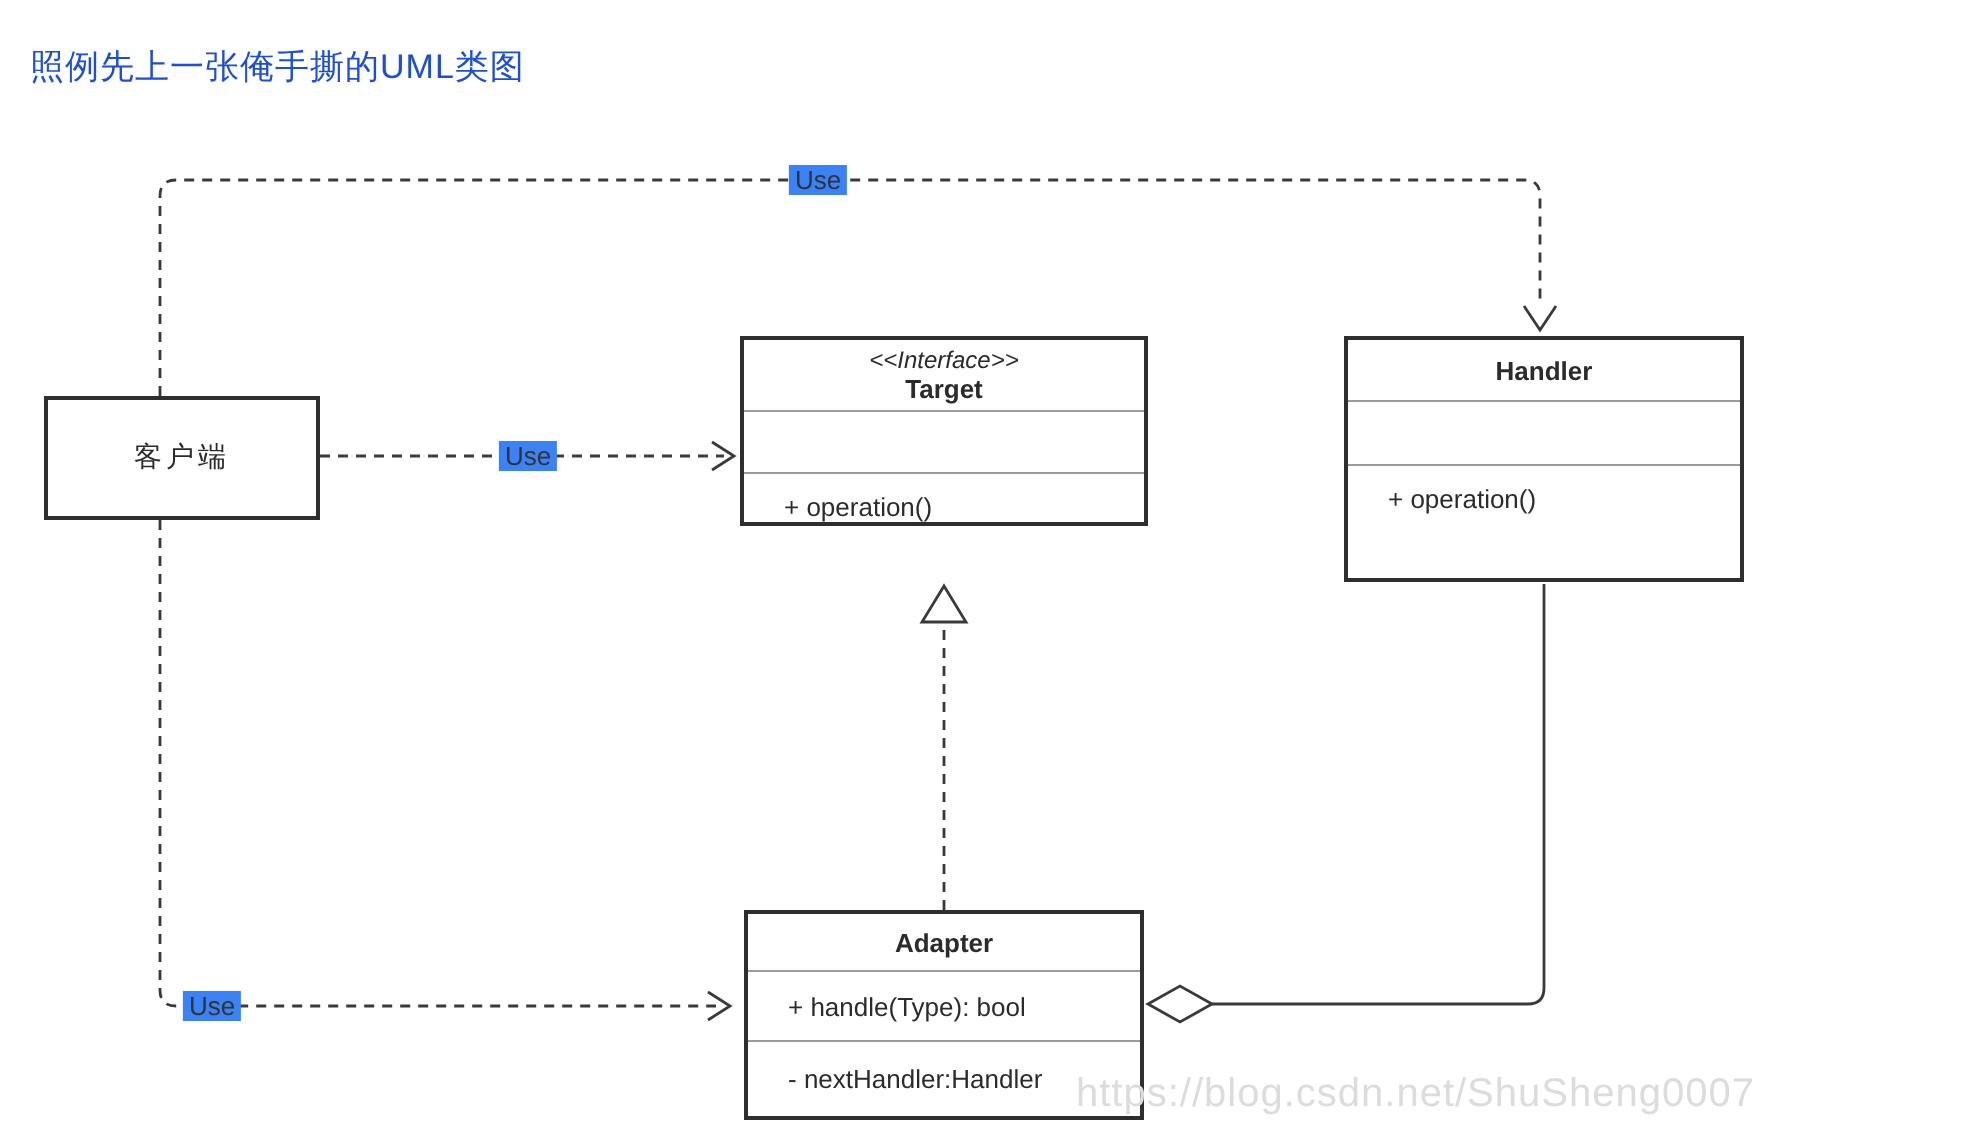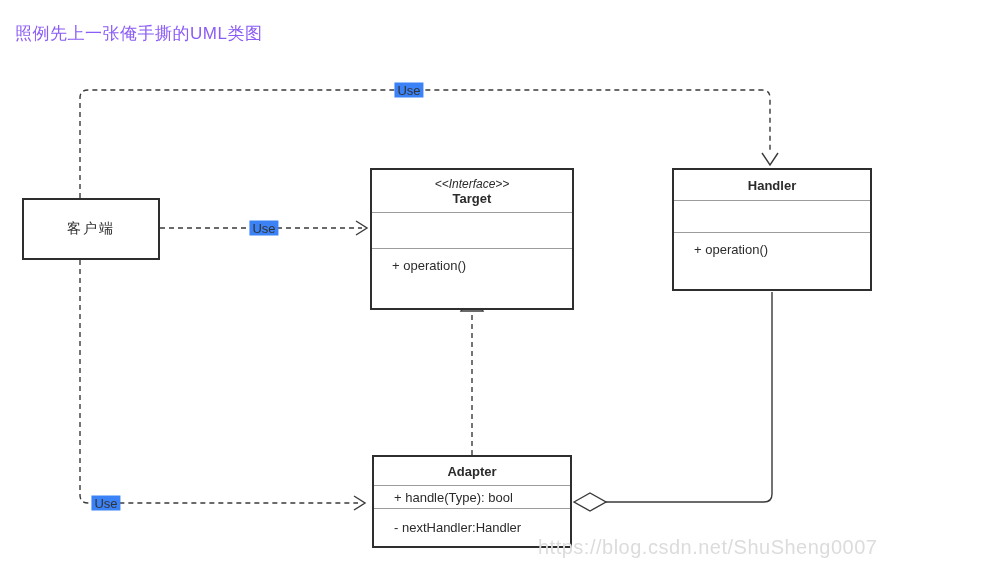--- a/index.html
+++ b/index.html
@@ -5,7 +5,7 @@
   html,body{margin:0;padding:0;background:#ffffff;}
   body{width:990px;height:572px;position:relative;overflow:hidden;
        font-family:"Liberation Sans","DejaVu Sans",sans-serif;}
-  .page-title{position:absolute;left:15px;top:22px;font-size:17px;color:#8b5cf6;
+  .page-title{position:absolute;left:15px;top:22px;font-size:17px;color:#1d4ed8;
        letter-spacing:0.5px;z-index:4;}
   #edges{position:absolute;left:0;top:0;z-index:1;}
   .dash{fill:none;stroke:#3a3a3a;stroke-width:1.4;stroke-dasharray:5 4;}

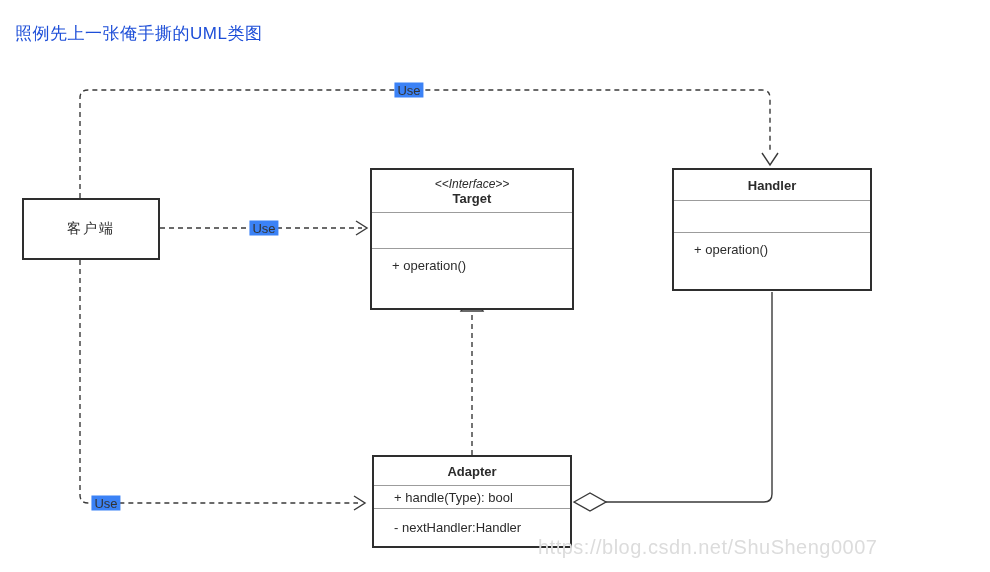--- a/index.html
+++ b/index.html
@@ -21,7 +21,7 @@
   .member-row{font-size:13px;padding-left:20px;}
   .client-box{left:22px;top:198px;width:138px;height:62px;align-items:center;justify-content:center;}
   .client-label{font-size:14px;letter-spacing:2px;color:#2b2b2b;}
-  .target-box{left:370px;top:168px;width:204px;height:142px;}
+  .target-box{left:370px;top:168px;width:204px;height:95px;}
   .target-box .head{height:42px;}
   .target-box .attrs{height:36px;}
   .target-box .methods{flex:1;padding-top:9px;}

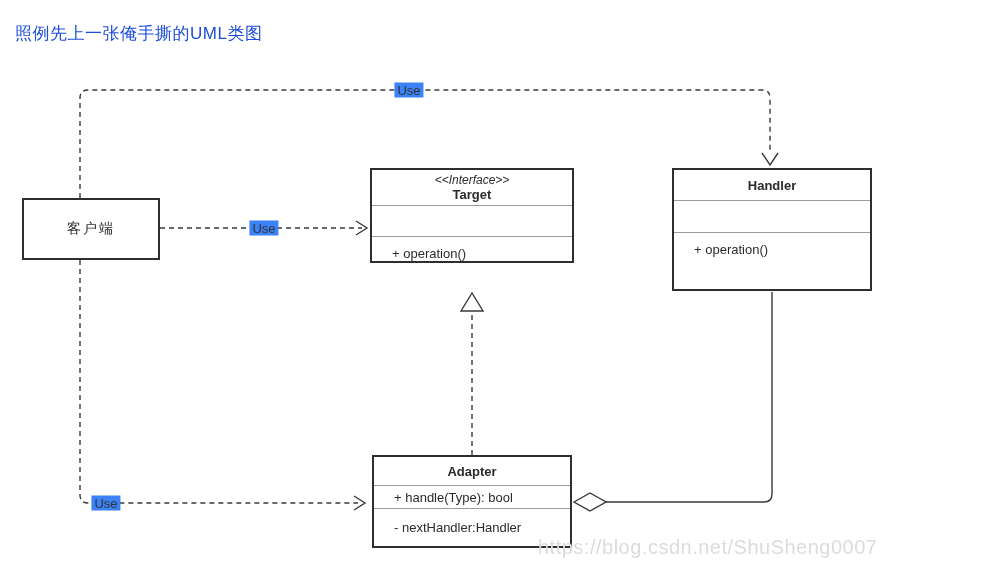--- a/index.html
+++ b/index.html
@@ -29,7 +29,7 @@
   .adaptee-box .head{height:30px;}
   .adaptee-box .attrs{height:32px;}
   .adaptee-box .methods{flex:1;padding-top:9px;}
-  .adapter-box{left:372px;top:455px;width:200px;height:93px;}
+  .adapter-box{left:372px;top:455px;width:200px;height:105px;}
   .adapter-box .head{height:28px;}
   .adapter-box .attrs{height:38px;display:flex;align-items:center;}
   .adapter-box .methods{flex:1;display:flex;align-items:center;}

